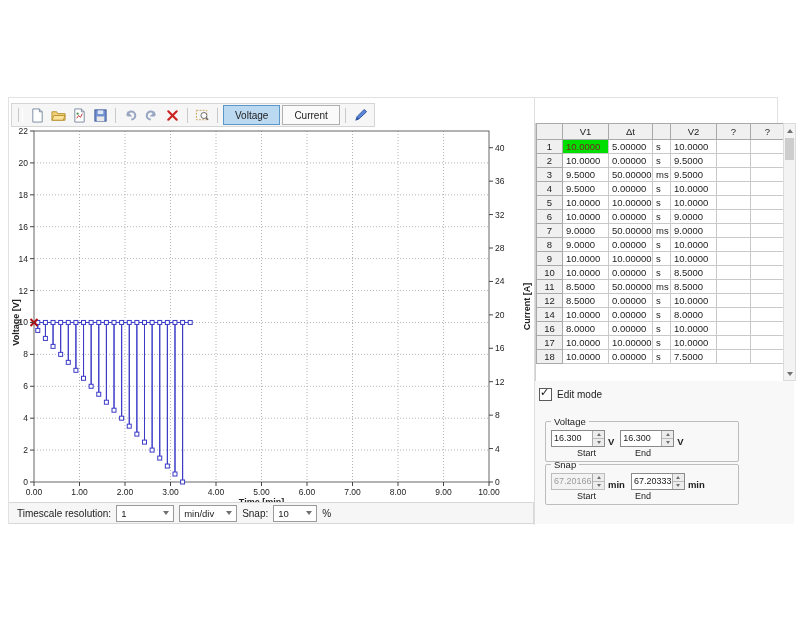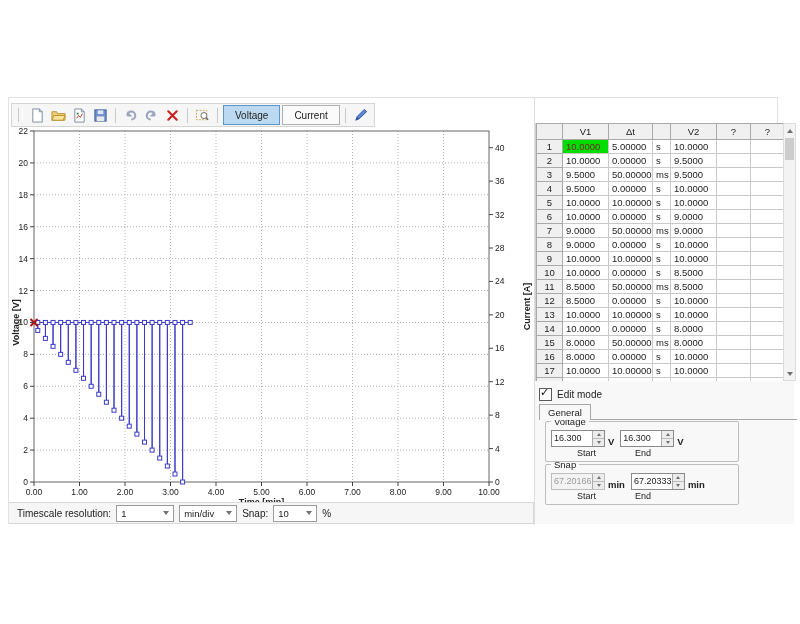--- a/index.html
+++ b/index.html
@@ -425,15 +425,6 @@
             <td></td>
           </tr>
           <tr>
-            <td class="rownum">13</td>
-            <td>10.0000</td>
-            <td>10.00000</td>
-            <td>s</td>
-            <td>10.0000</td>
-            <td></td>
-            <td></td>
-          </tr>
-          <tr>
             <td class="rownum">14</td>
             <td>10.0000</td>
             <td>0.00000</td>

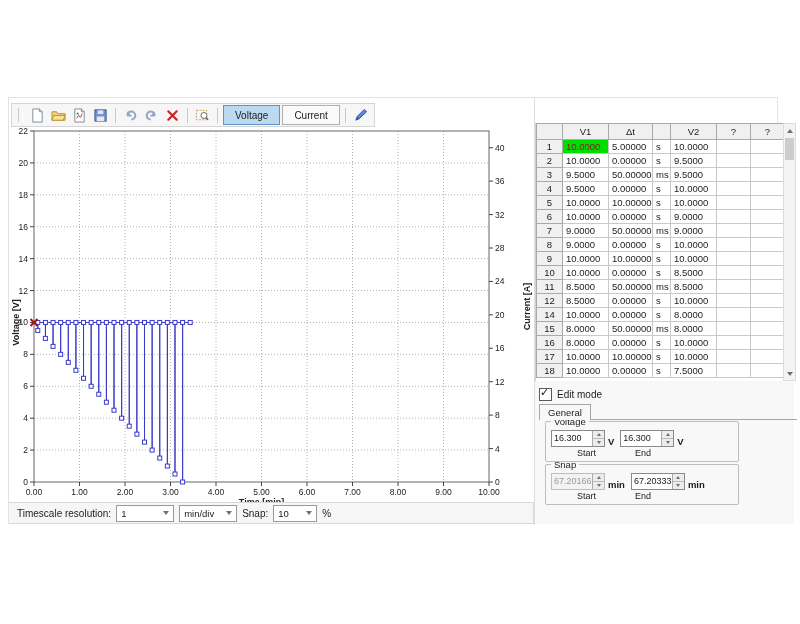--- a/index.html
+++ b/index.html
@@ -434,15 +434,6 @@
             <td></td>
           </tr>
           <tr>
-            <td class="rownum">15</td>
-            <td>8.0000</td>
-            <td>50.00000</td>
-            <td>ms</td>
-            <td>8.0000</td>
-            <td></td>
-            <td></td>
-          </tr>
-          <tr>
             <td class="rownum">16</td>
             <td>8.0000</td>
             <td>0.00000</td>

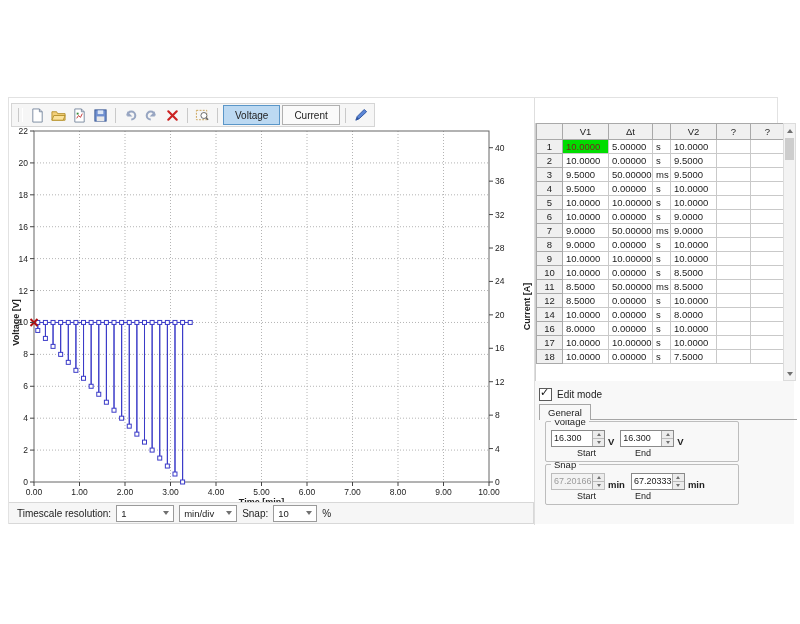--- a/index.html
+++ b/index.html
@@ -483,10 +483,6 @@
     <span>Edit mode</span>
   </div>
 
-  <div id="tabstrip">
-    <span class="tab">General</span>
-    <div class="tabline"></div>
-  </div>
 
   <fieldset id="fs-voltage">
     <legend>Voltage</legend>

